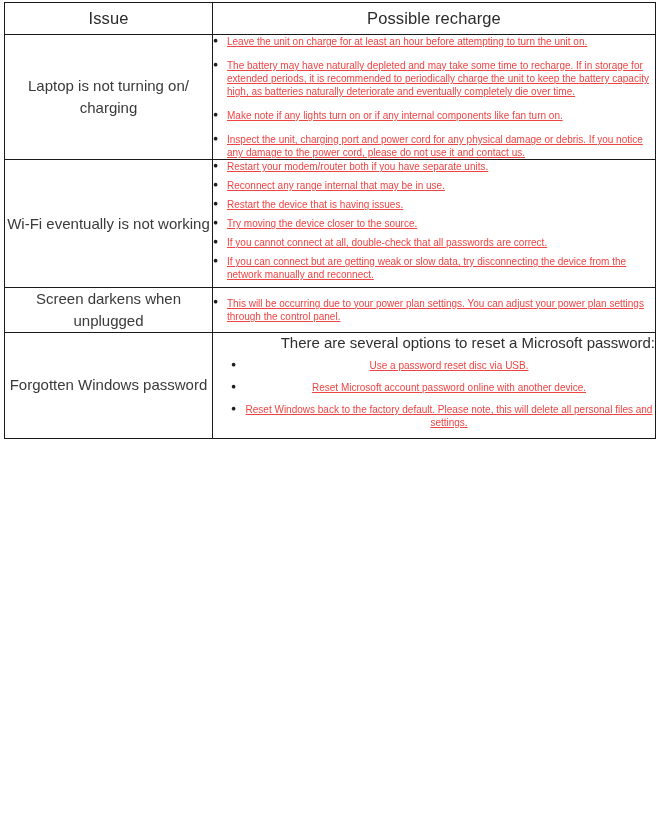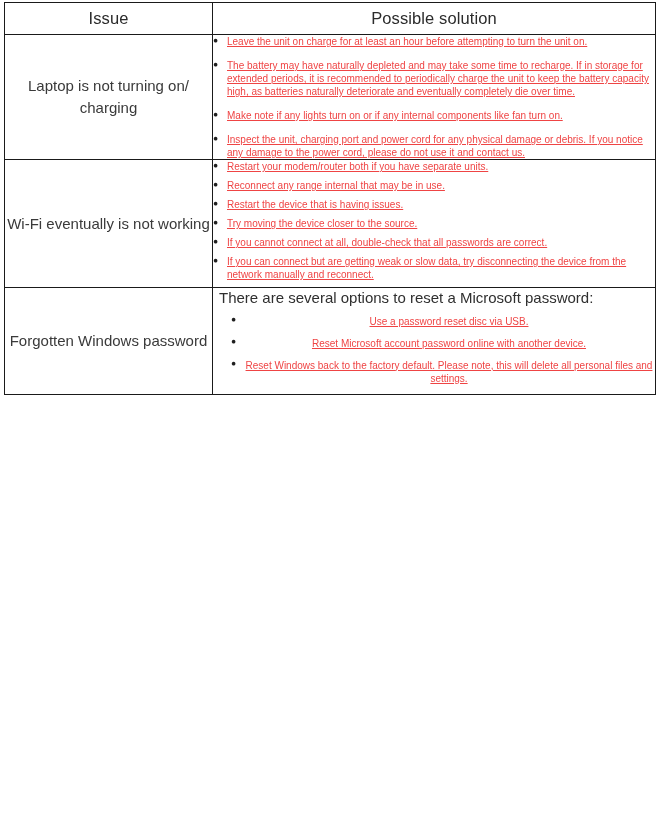--- a/index.html
+++ b/index.html
@@ -120,7 +120,7 @@
     <thead>
       <tr>
         <th class="head">Issue</th>
-        <th class="head">Possible solution</th>
+        <th class="head">Possible recharge</th>
       </tr>
     </thead>
     <tbody id="tbody">

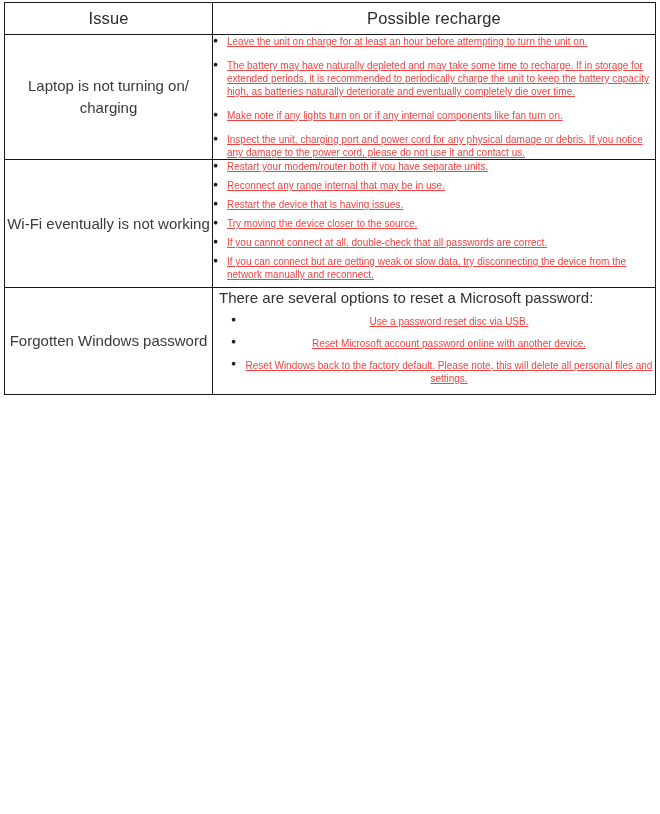--- a/index.html
+++ b/index.html
@@ -149,6 +149,14 @@
           </td>
         </tr>
         <tr>
+          <td class="issue"><span class="issue-text">Screen darkens when unplugged</span></td>
+          <td class="sol">
+            <ul class="blist">
+              <li>This will be occurring due to your power plan settings. You can adjust your power plan settings through the control panel.</li>
+            </ul>
+          </td>
+        </tr>
+        <tr>
           <td class="issue"><span class="issue-text">Forgotten Windows password</span></td>
           <td class="sol">
             <p class="intro">There are several options to reset a Microsoft password:</p>

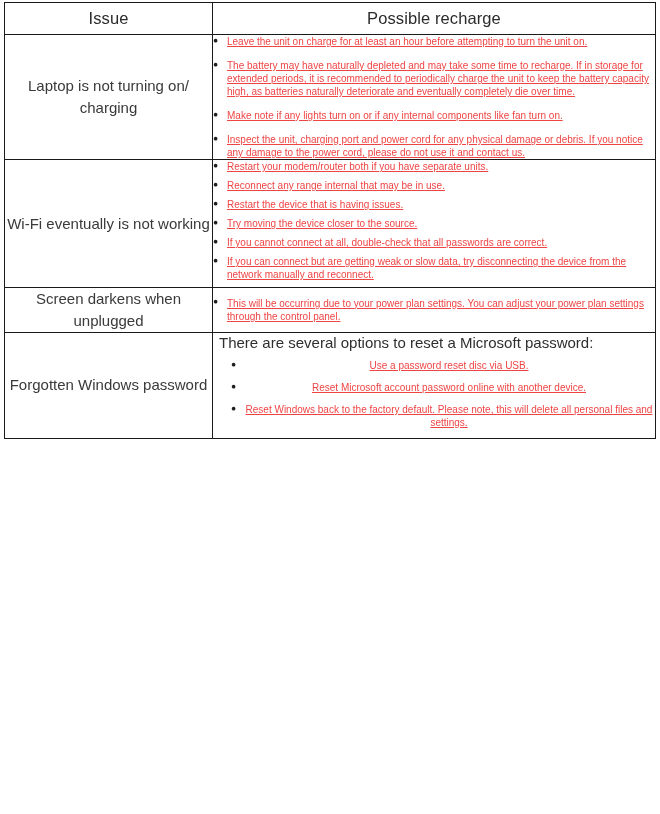--- a/index.html
+++ b/index.html
@@ -98,6 +98,7 @@
     line-height: 1.3;
     color: #2f2f2f;
     margin: 0 0 7px 6px;
+    text-align: right;
   }
   ul.blist.indented {
     margin-left: 18px;

